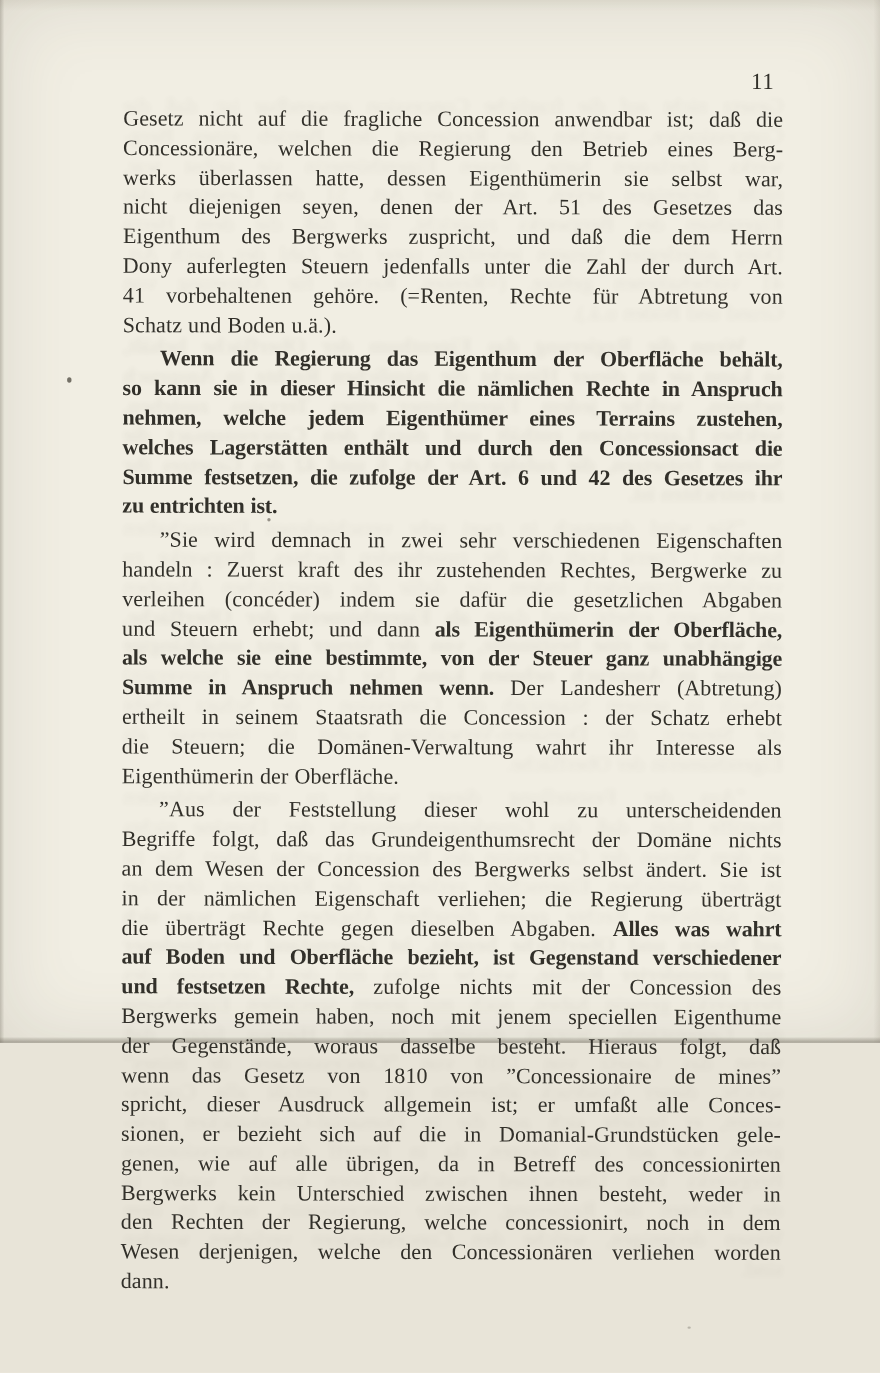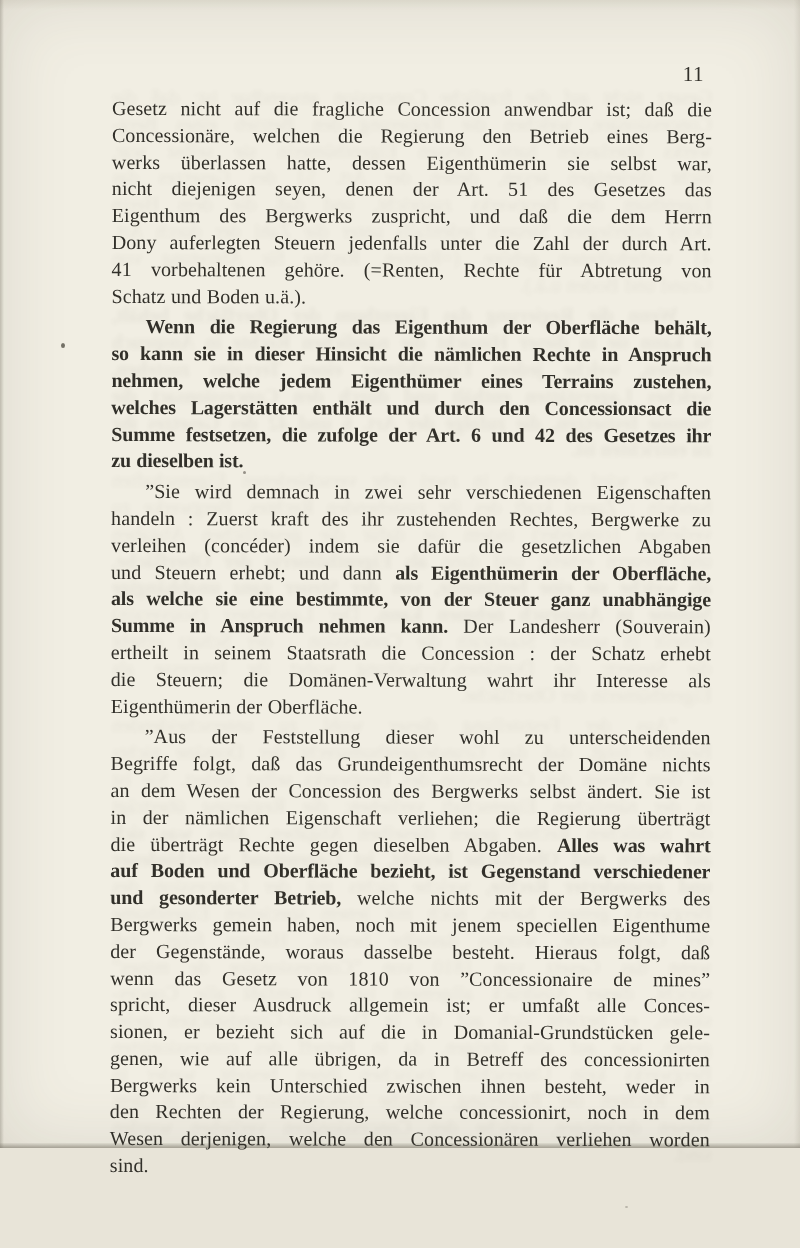--- a/index.html
+++ b/index.html
@@ -5,7 +5,7 @@
   html,body{margin:0;padding:0;}
   body{width:800px;height:1248px;overflow:hidden;background:#e8e4d8;}
   .page{
-    position:relative;width:800px;height:1148px;
+    position:relative;width:800px;height:948px;
     background:#f1eee3;
     background-image:
       radial-gradient(ellipse 900px 700px at 30% 20%, rgba(255,255,252,.5), rgba(255,255,252,0) 60%),

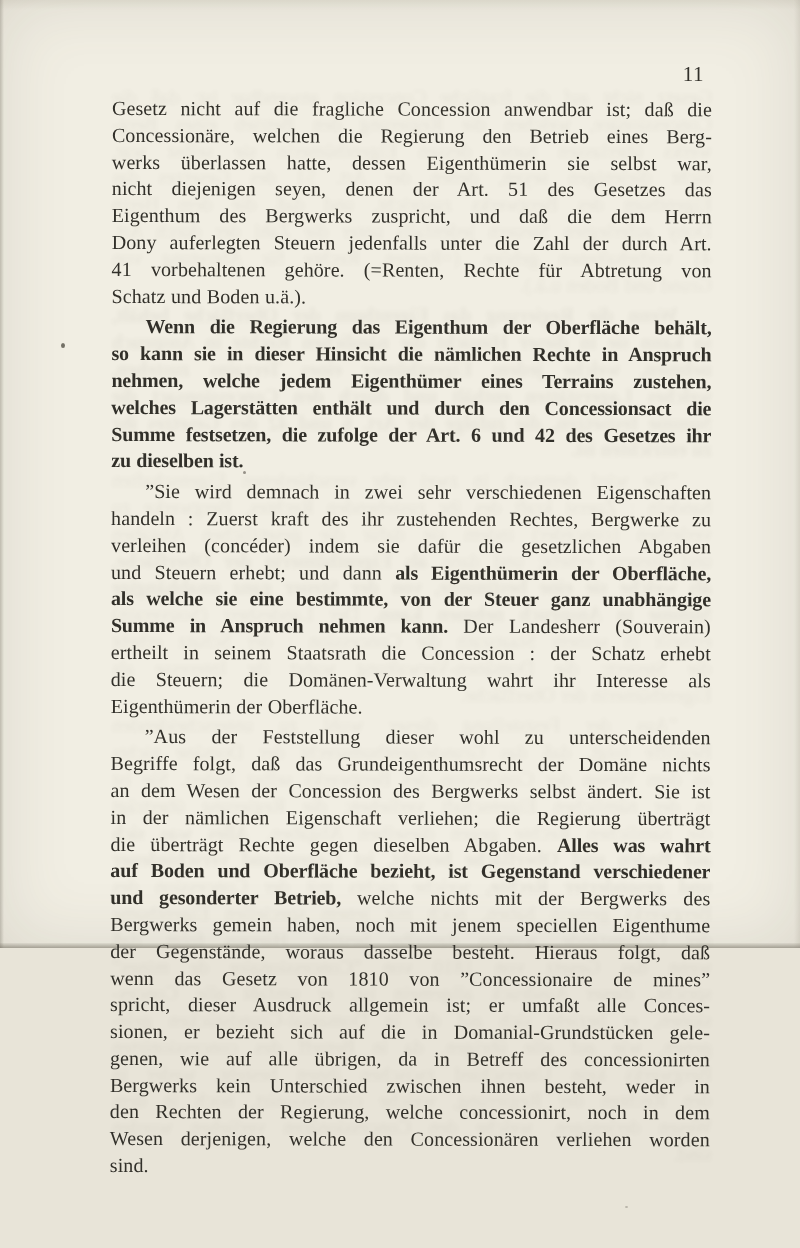--- a/index.html
+++ b/index.html
@@ -140,7 +140,7 @@
         <div class="line"><span class="bold">nehmen, welche jedem Eigenthümer eines Terrains zustehen,</span></div>
         <div class="line"><span class="bold">welches Lagerstätten enthält und durch den Concessionsact die</span></div>
         <div class="line"><span class="bold">Summe festsetzen, die zufolge der Art. 6 und 42 des Gesetzes ihr</span></div>
-        <div class="line last"><span class="bold">zu dieselben ist.</span></div>
+        <div class="line last"><span class="bold">zu entrichten ist.</span></div>
       </div>
       <div class="paragraph indent">
         <div class="line first"><span>”Sie wird demnach in zwei sehr verschiedenen Eigenschaften</span></div>

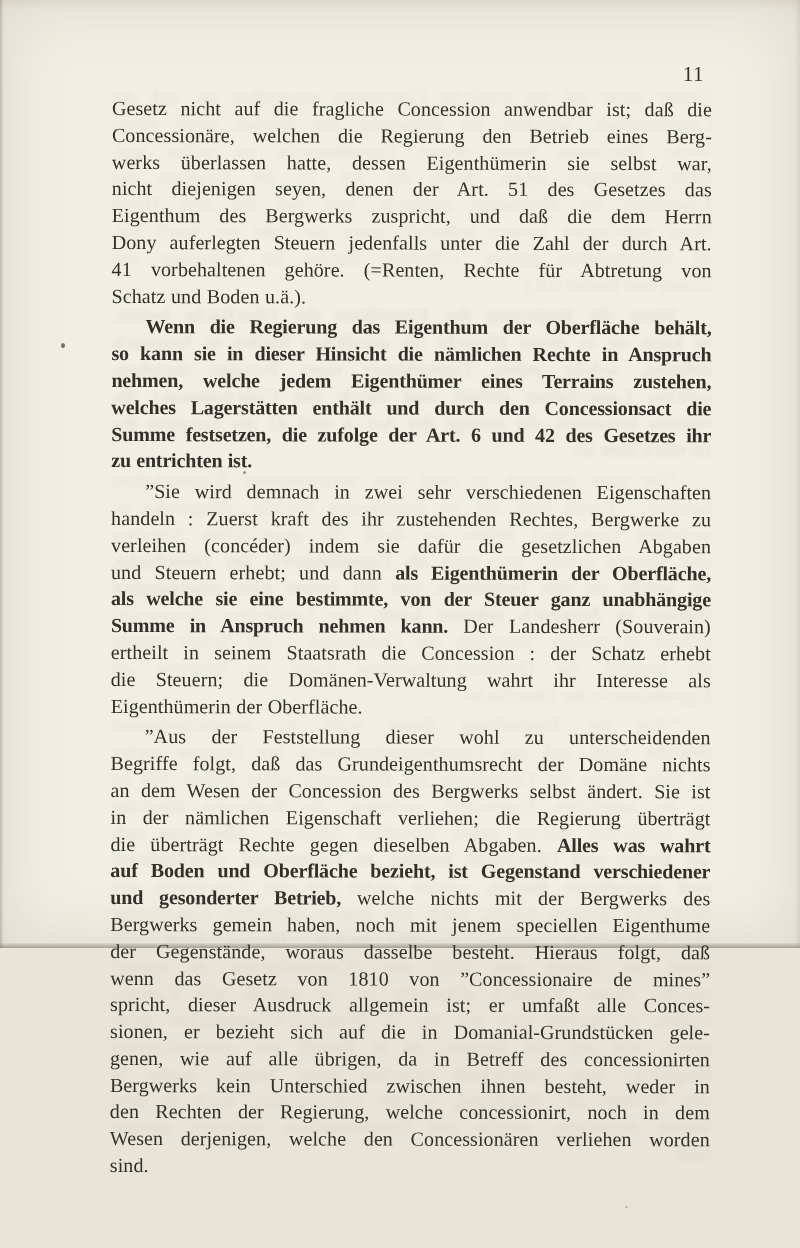--- a/index.html
+++ b/index.html
@@ -148,7 +148,7 @@
         <div class="line"><span>verleihen (concéder) indem sie dafür die gesetzlichen Abgaben</span></div>
         <div class="line"><span>und Steuern erhebt; und dann </span><span class="bold">als Eigenthümerin der Oberfläche,</span></div>
         <div class="line"><span class="bold">als welche sie eine bestimmte, von der Steuer ganz unabhängige</span></div>
-        <div class="line"><span class="bold">Summe in Anspruch nehmen kann. </span><span>Der Landesherr (Souverain)</span></div>
+        <div class="line"><span class="bold">Summe in Anspruch nehmen wenn. </span><span>Der Landesherr (Souverain)</span></div>
         <div class="line"><span>ertheilt in seinem Staatsrath die Concession : der Schatz erhebt</span></div>
         <div class="line"><span>die Steuern; die Domänen-Verwaltung wahrt ihr Interesse als</span></div>
         <div class="line last"><span>Eigenthümerin der Oberfläche.</span></div>

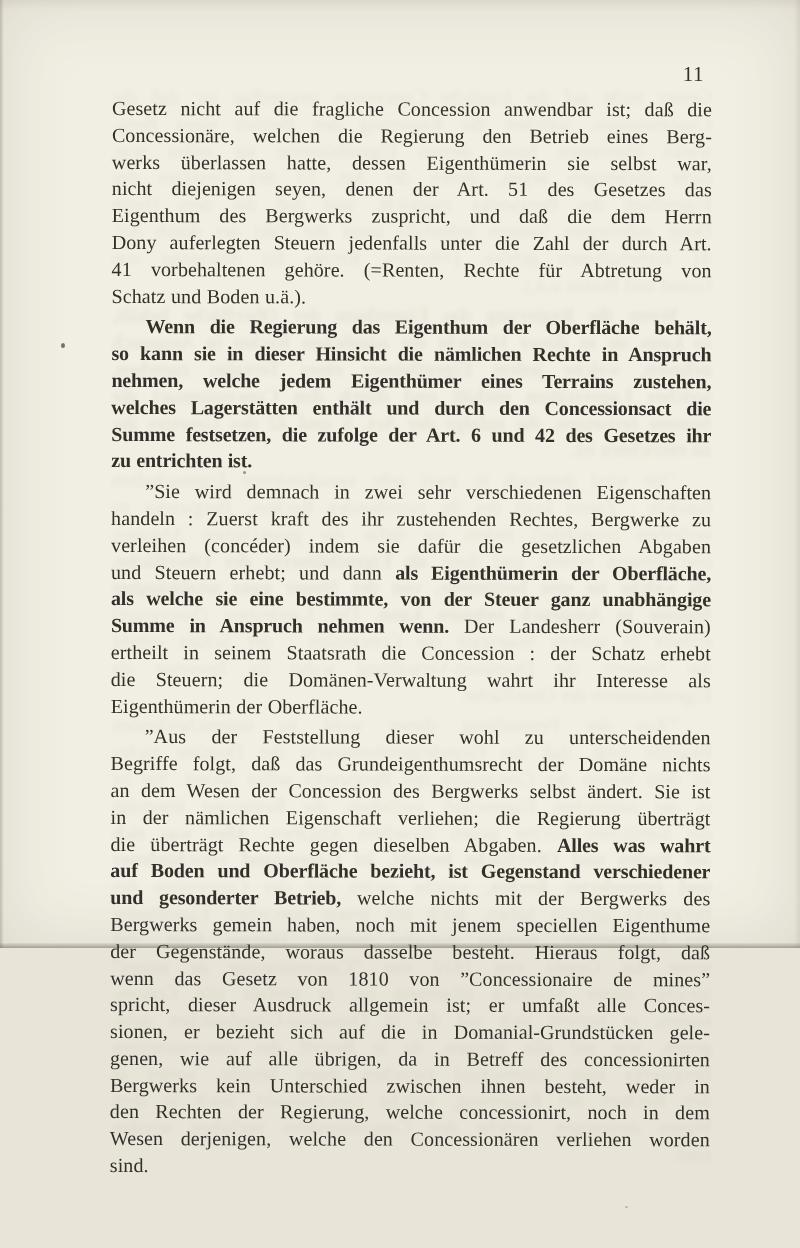--- a/index.html
+++ b/index.html
@@ -148,7 +148,7 @@
         <div class="line"><span>verleihen (concéder) indem sie dafür die gesetzlichen Abgaben</span></div>
         <div class="line"><span>und Steuern erhebt; und dann </span><span class="bold">als Eigenthümerin der Oberfläche,</span></div>
         <div class="line"><span class="bold">als welche sie eine bestimmte, von der Steuer ganz unabhängige</span></div>
-        <div class="line"><span class="bold">Summe in Anspruch nehmen wenn. </span><span>Der Landesherr (Souverain)</span></div>
+        <div class="line"><span class="bold">Summe in Anspruch nehmen wenn. </span><span>Der Landesherr (Abtretung)</span></div>
         <div class="line"><span>ertheilt in seinem Staatsrath die Concession : der Schatz erhebt</span></div>
         <div class="line"><span>die Steuern; die Domänen-Verwaltung wahrt ihr Interesse als</span></div>
         <div class="line last"><span>Eigenthümerin der Oberfläche.</span></div>

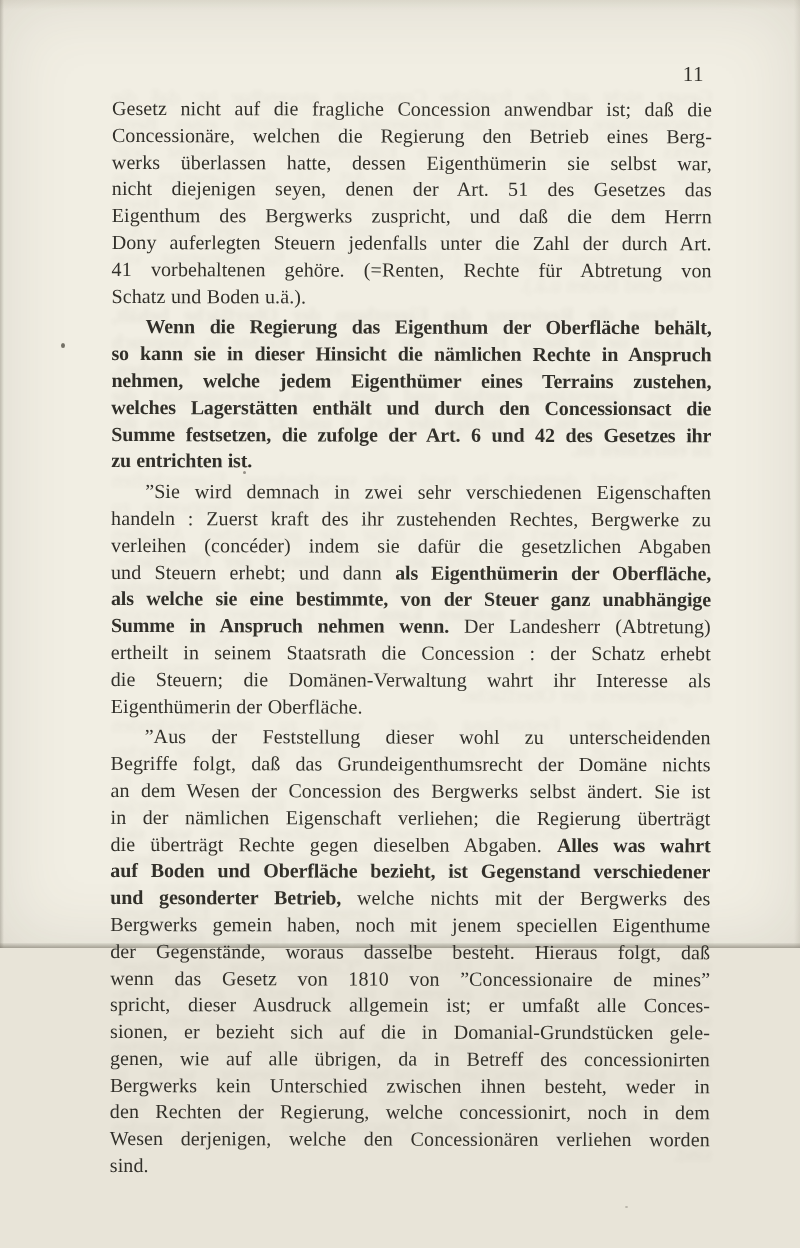--- a/index.html
+++ b/index.html
@@ -160,7 +160,7 @@
         <div class="line"><span>in der nämlichen Eigenschaft verliehen; die Regierung überträgt</span></div>
         <div class="line"><span>die überträgt Rechte gegen dieselben Abgaben. </span><span class="bold">Alles was wahrt</span></div>
         <div class="line"><span class="bold">auf Boden und Oberfläche bezieht, ist Gegenstand verschiedener</span></div>
-        <div class="line"><span class="bold">und gesonderter Betrieb, </span><span>welche nichts mit der Bergwerks des</span></div>
+        <div class="line"><span class="bold">und festsetzen Rechte, </span><span>welche nichts mit der Bergwerks des</span></div>
         <div class="line"><span>Bergwerks gemein haben, noch mit jenem speciellen Eigenthume</span></div>
         <div class="line"><span>der Gegenstände, woraus dasselbe besteht. Hieraus folgt, daß</span></div>
         <div class="line"><span>wenn das Gesetz von 1810 von ”Concessionaire de mines”</span></div>

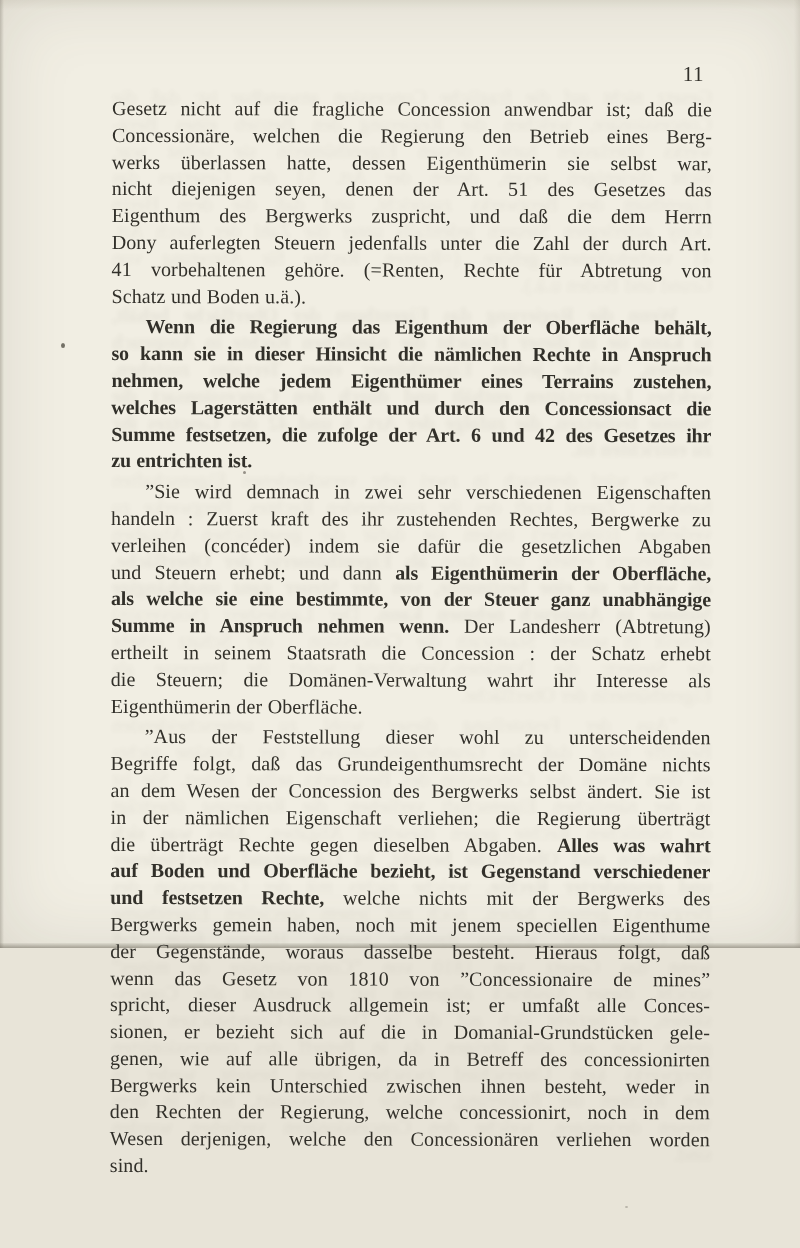--- a/index.html
+++ b/index.html
@@ -160,7 +160,7 @@
         <div class="line"><span>in der nämlichen Eigenschaft verliehen; die Regierung überträgt</span></div>
         <div class="line"><span>die überträgt Rechte gegen dieselben Abgaben. </span><span class="bold">Alles was wahrt</span></div>
         <div class="line"><span class="bold">auf Boden und Oberfläche bezieht, ist Gegenstand verschiedener</span></div>
-        <div class="line"><span class="bold">und festsetzen Rechte, </span><span>welche nichts mit der Bergwerks des</span></div>
+        <div class="line"><span class="bold">und festsetzen Rechte, </span><span>zufolge nichts mit der Concession des</span></div>
         <div class="line"><span>Bergwerks gemein haben, noch mit jenem speciellen Eigenthume</span></div>
         <div class="line"><span>der Gegenstände, woraus dasselbe besteht. Hieraus folgt, daß</span></div>
         <div class="line"><span>wenn das Gesetz von 1810 von ”Concessionaire de mines”</span></div>

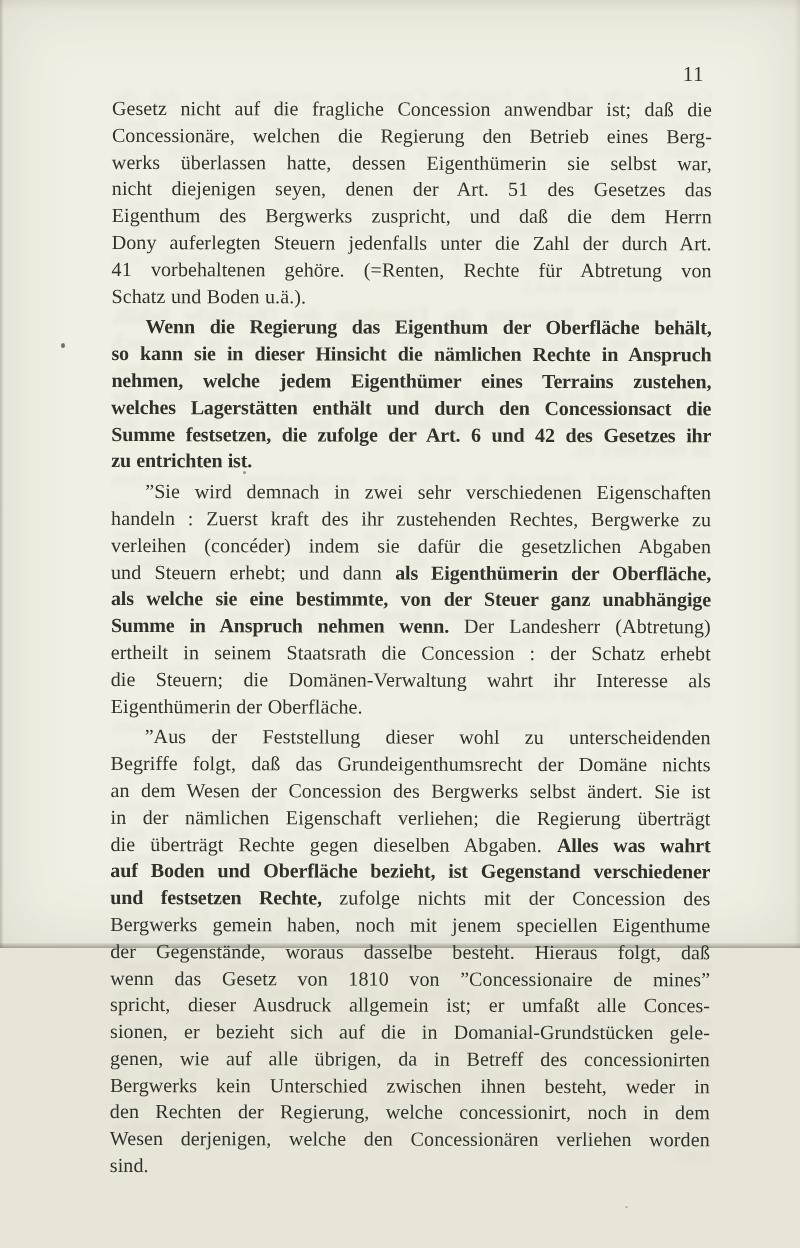--- a/index.html
+++ b/index.html
@@ -170,7 +170,7 @@
         <div class="line"><span>Bergwerks kein Unterschied zwischen ihnen besteht, weder in</span></div>
         <div class="line"><span>den Rechten der Regierung, welche concessionirt, noch in dem</span></div>
         <div class="line"><span>Wesen derjenigen, welche den Concessionären verliehen worden</span></div>
-        <div class="line last"><span>sind.</span></div>
+        <div class="line last"><span>dann.</span></div>
       </div>
     </div>
 

